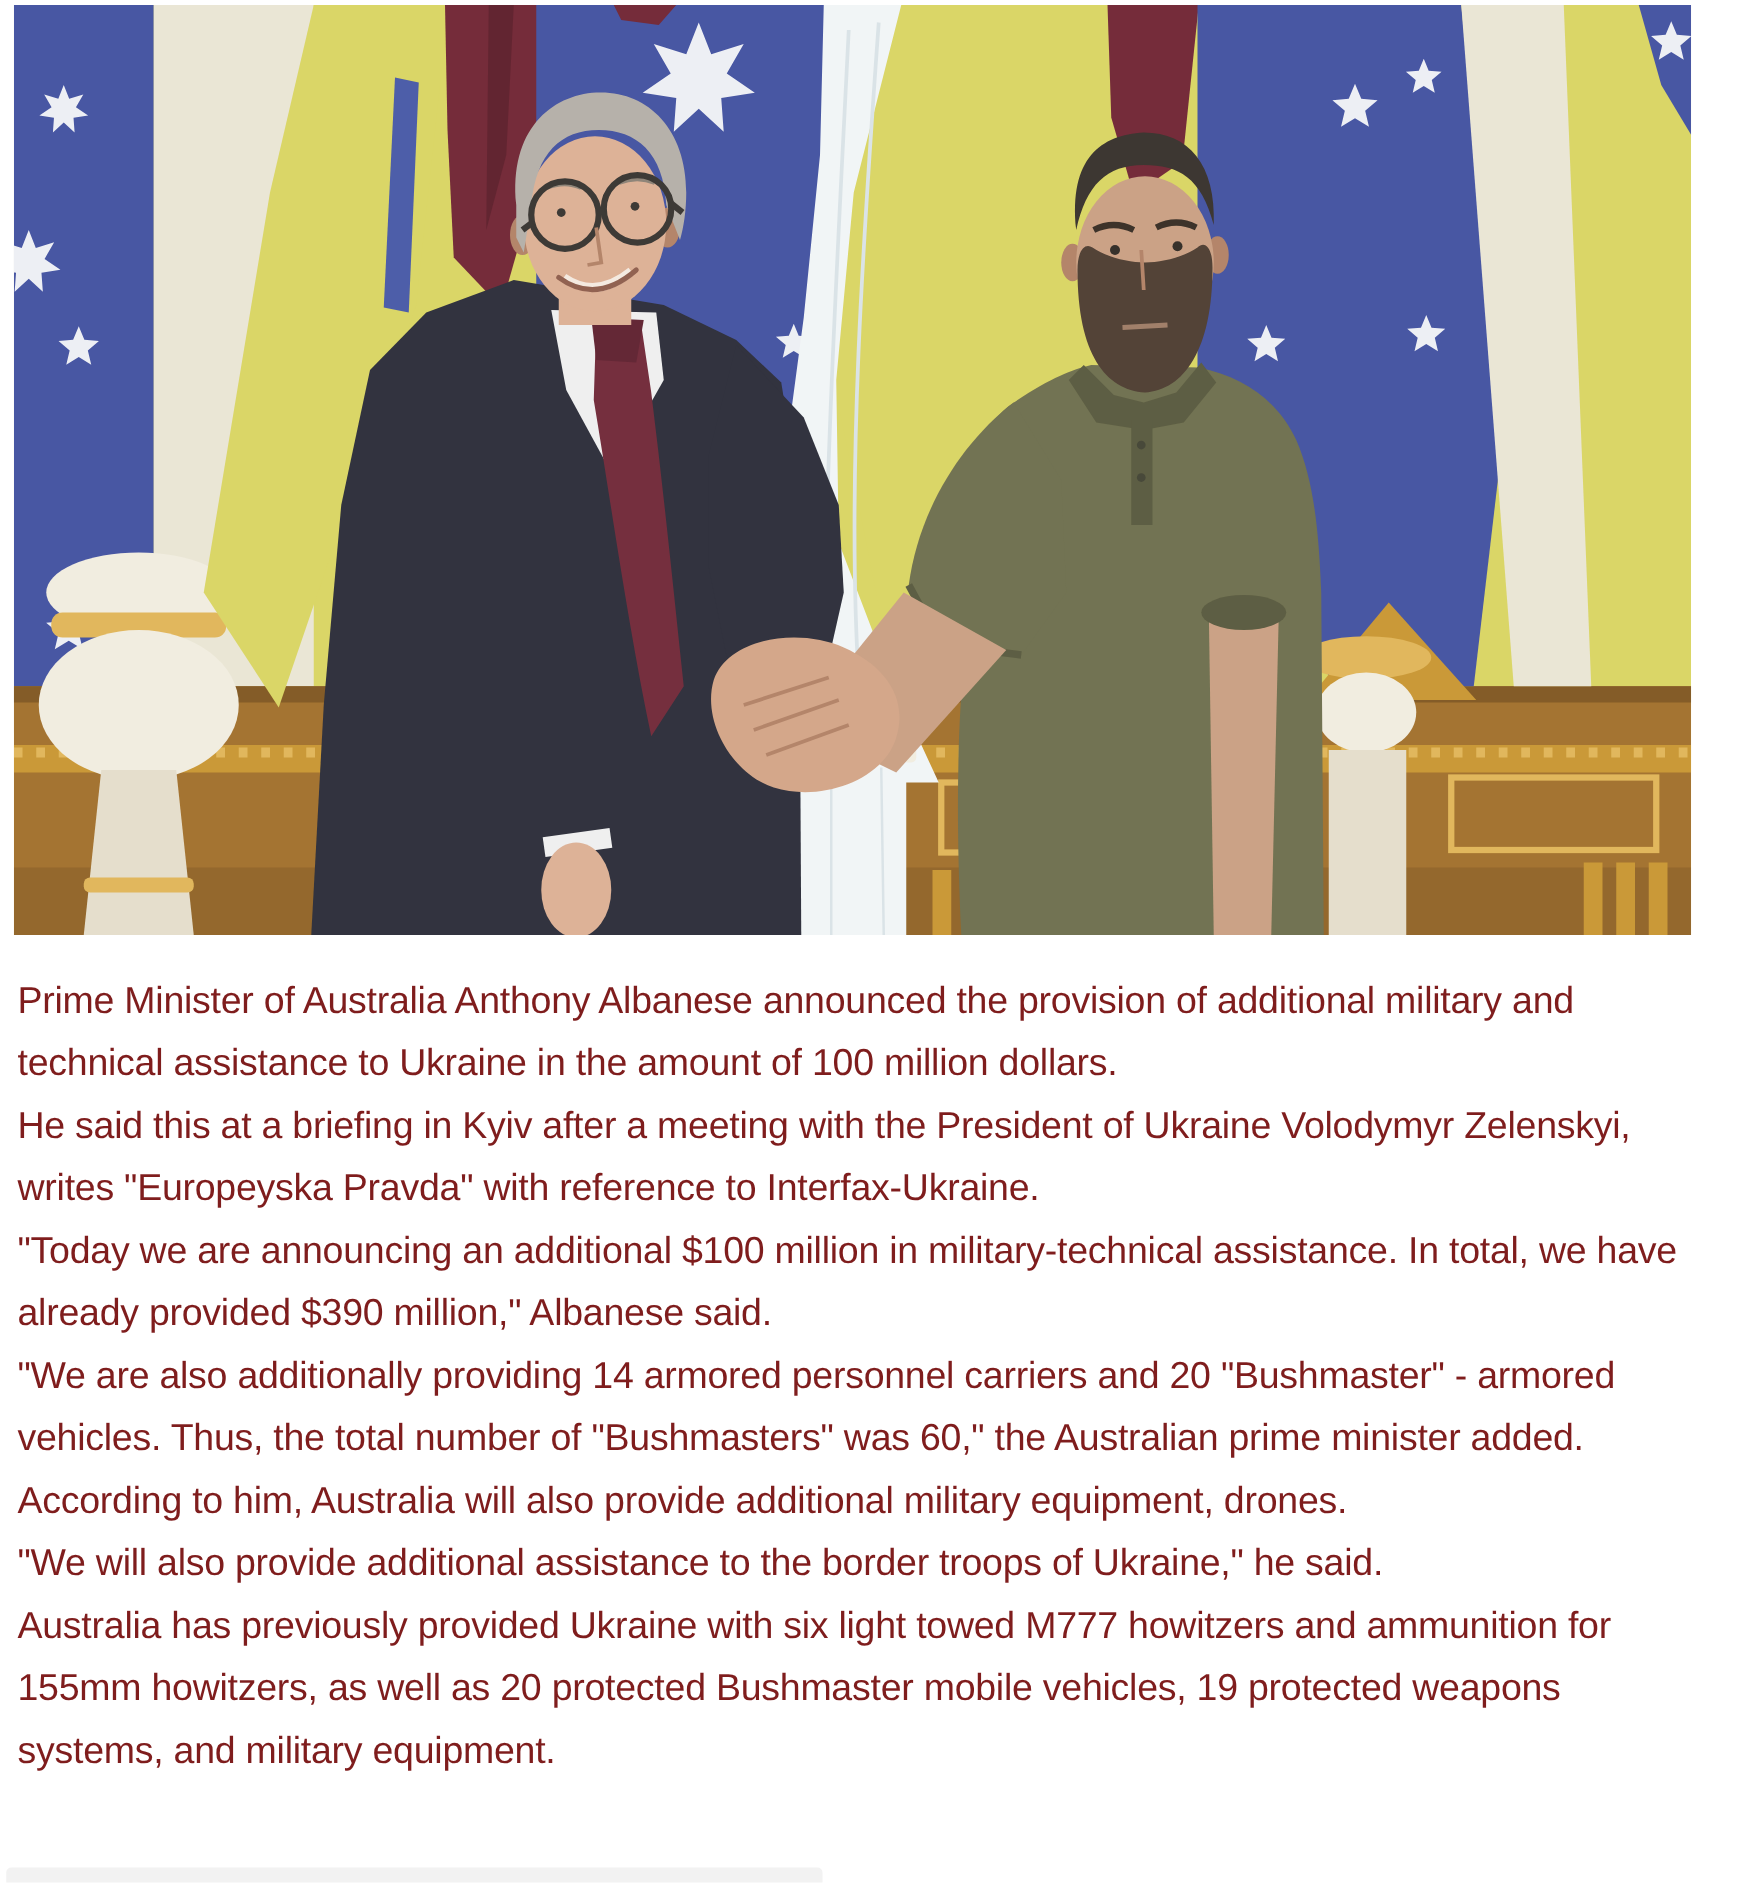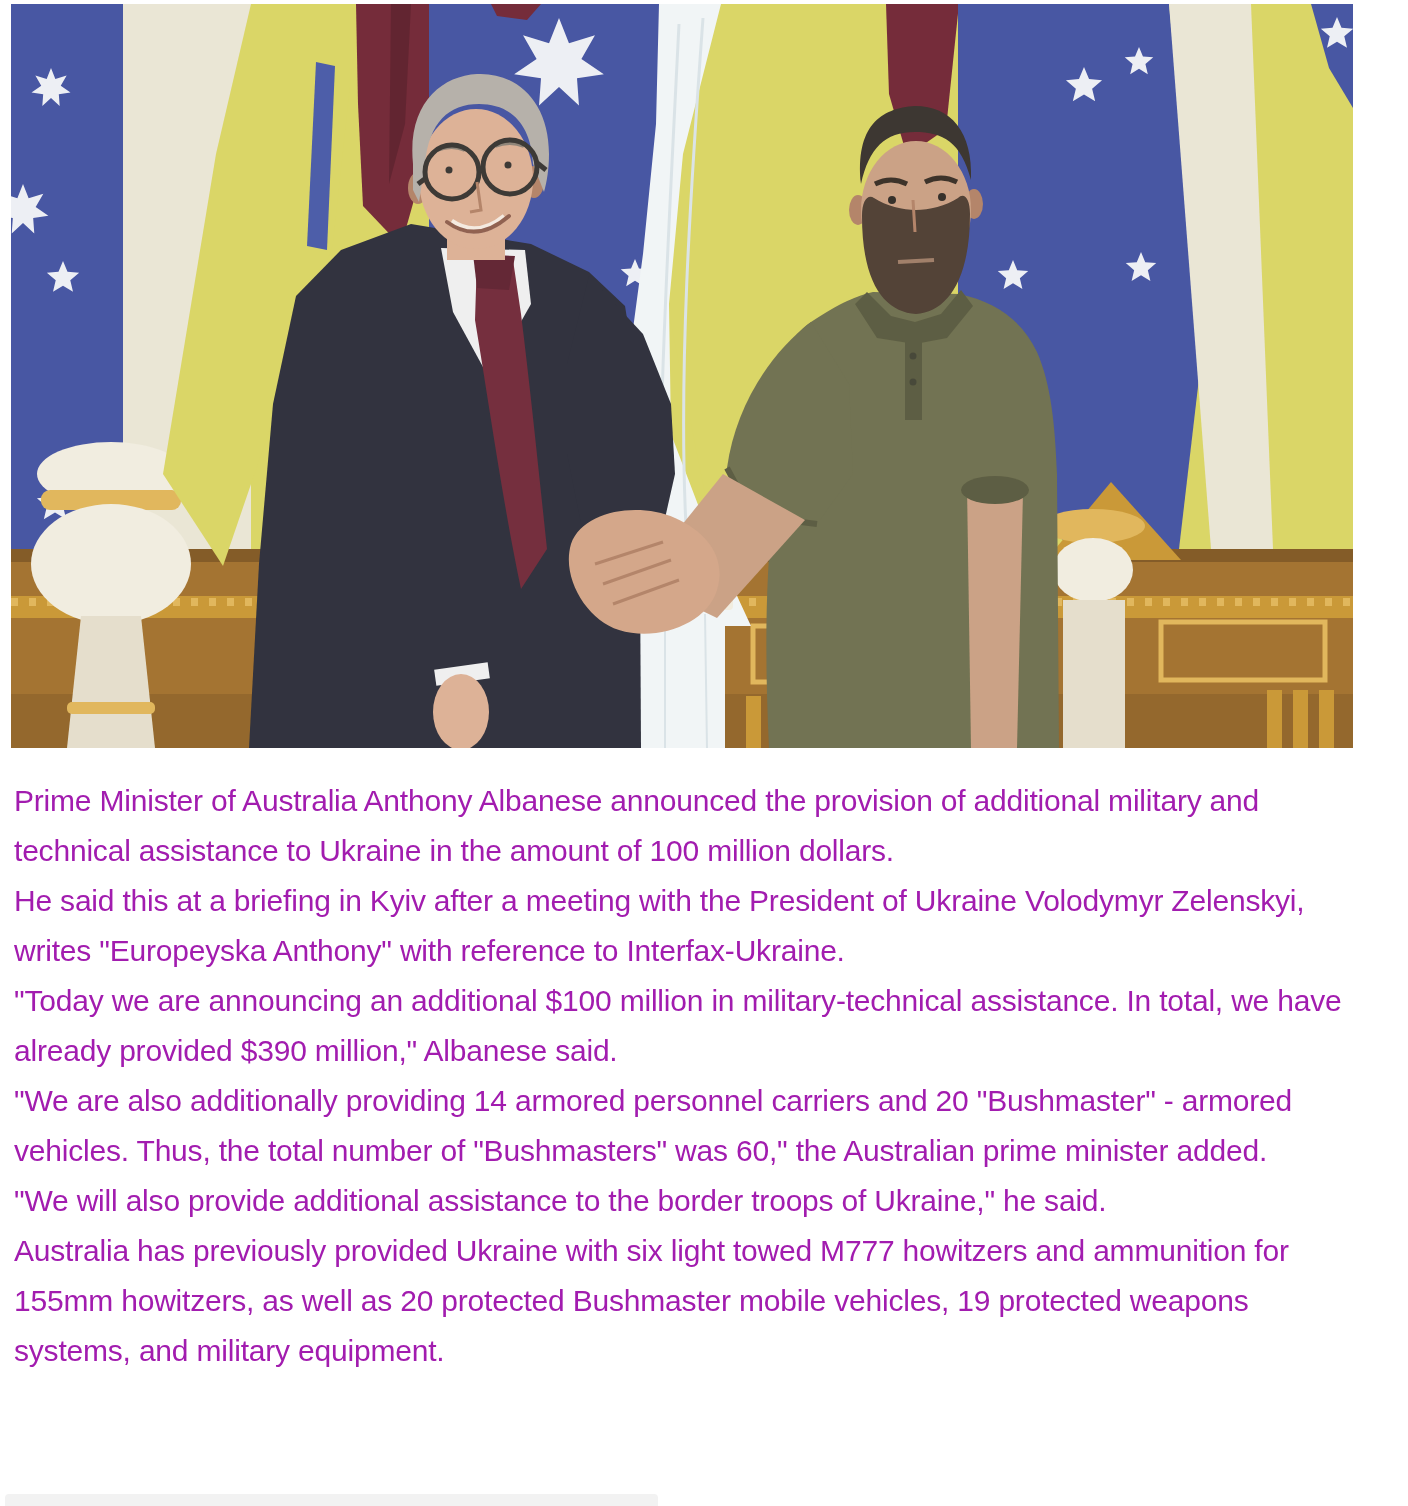--- a/index.html
+++ b/index.html
@@ -205,7 +205,7 @@
   </svg>
 </figure>
 
-<div class="article" style="color: #a21caf;">
+<div class="article" style="color: #7f1d1d;">
   <p>Prime Minister of Australia Anthony Albanese announced the provision of additional military and technical assistance to Ukraine in the amount of 100 million dollars.</p>
   <p>He said this at a briefing in Kyiv after a meeting with the President of Ukraine Volodymyr Zelenskyi, writes "Europeyska Anthony" with reference to Interfax-Ukraine.</p>
   <p>"Today we are announcing an additional $100 million in military-technical assistance. In total, we have already provided $390 million," Albanese said.</p>

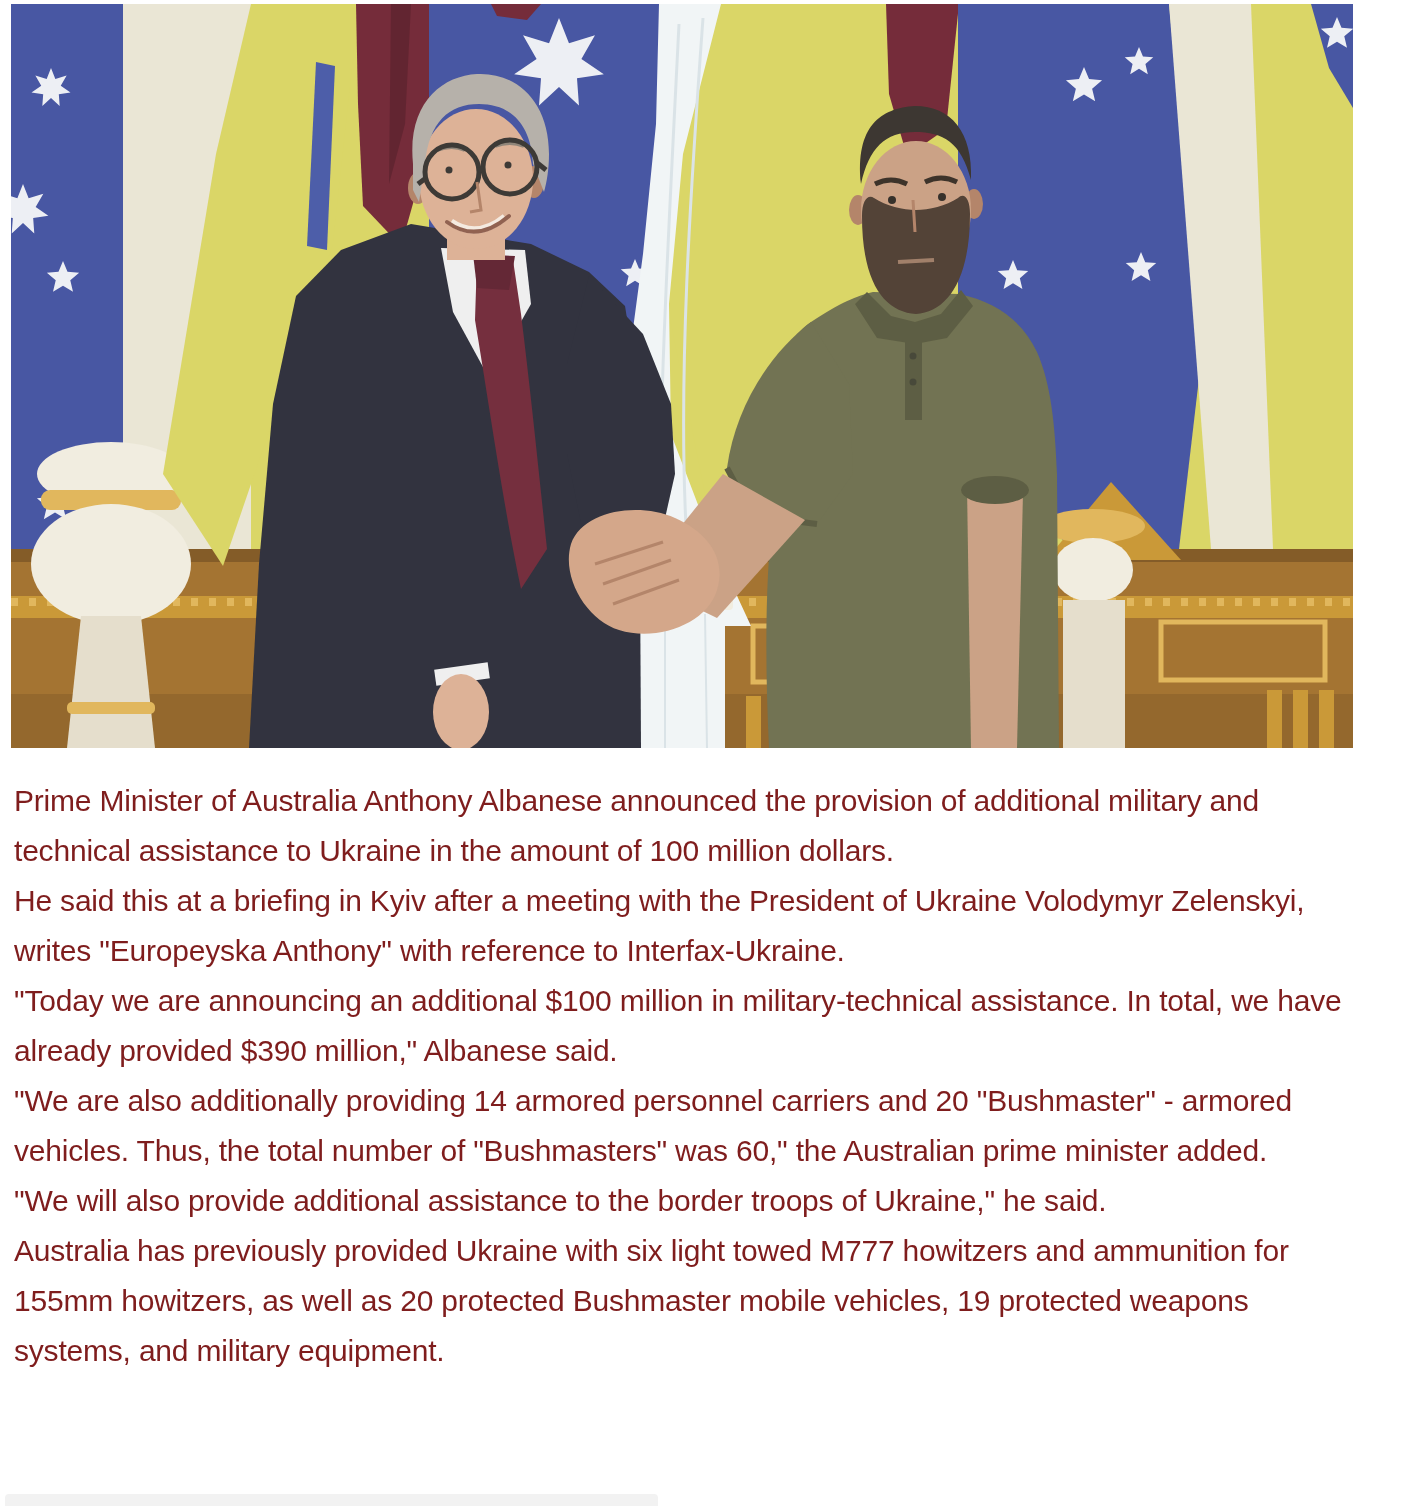--- a/index.html
+++ b/index.html
@@ -207,7 +207,7 @@
 
 <div class="article" style="color: #7f1d1d;">
   <p>Prime Minister of Australia Anthony Albanese announced the provision of additional military and technical assistance to Ukraine in the amount of 100 million dollars.</p>
-  <p>He said this at a briefing in Kyiv after a meeting with the President of Ukraine Volodymyr Zelenskyi, writes "Europeyska Anthony" with reference to Interfax-Ukraine.</p>
+  <p>He said this at a briefing in Kyiv after a meeting with the President of Ukraine Volodymyr Zelenskyi, writes "Europeyska Pravda" with reference to Interfax-Ukraine.</p>
   <p>"Today we are announcing an additional $100 million in military-technical assistance. In total, we have already provided $390 million," Albanese said.</p>
   <p>"We are also additionally providing 14 armored personnel carriers and 20 "Bushmaster" - armored vehicles. Thus, the total number of "Bushmasters" was 60," the Australian prime minister added.</p>
   <p>"We will also provide additional assistance to the border troops of Ukraine," he said.</p>

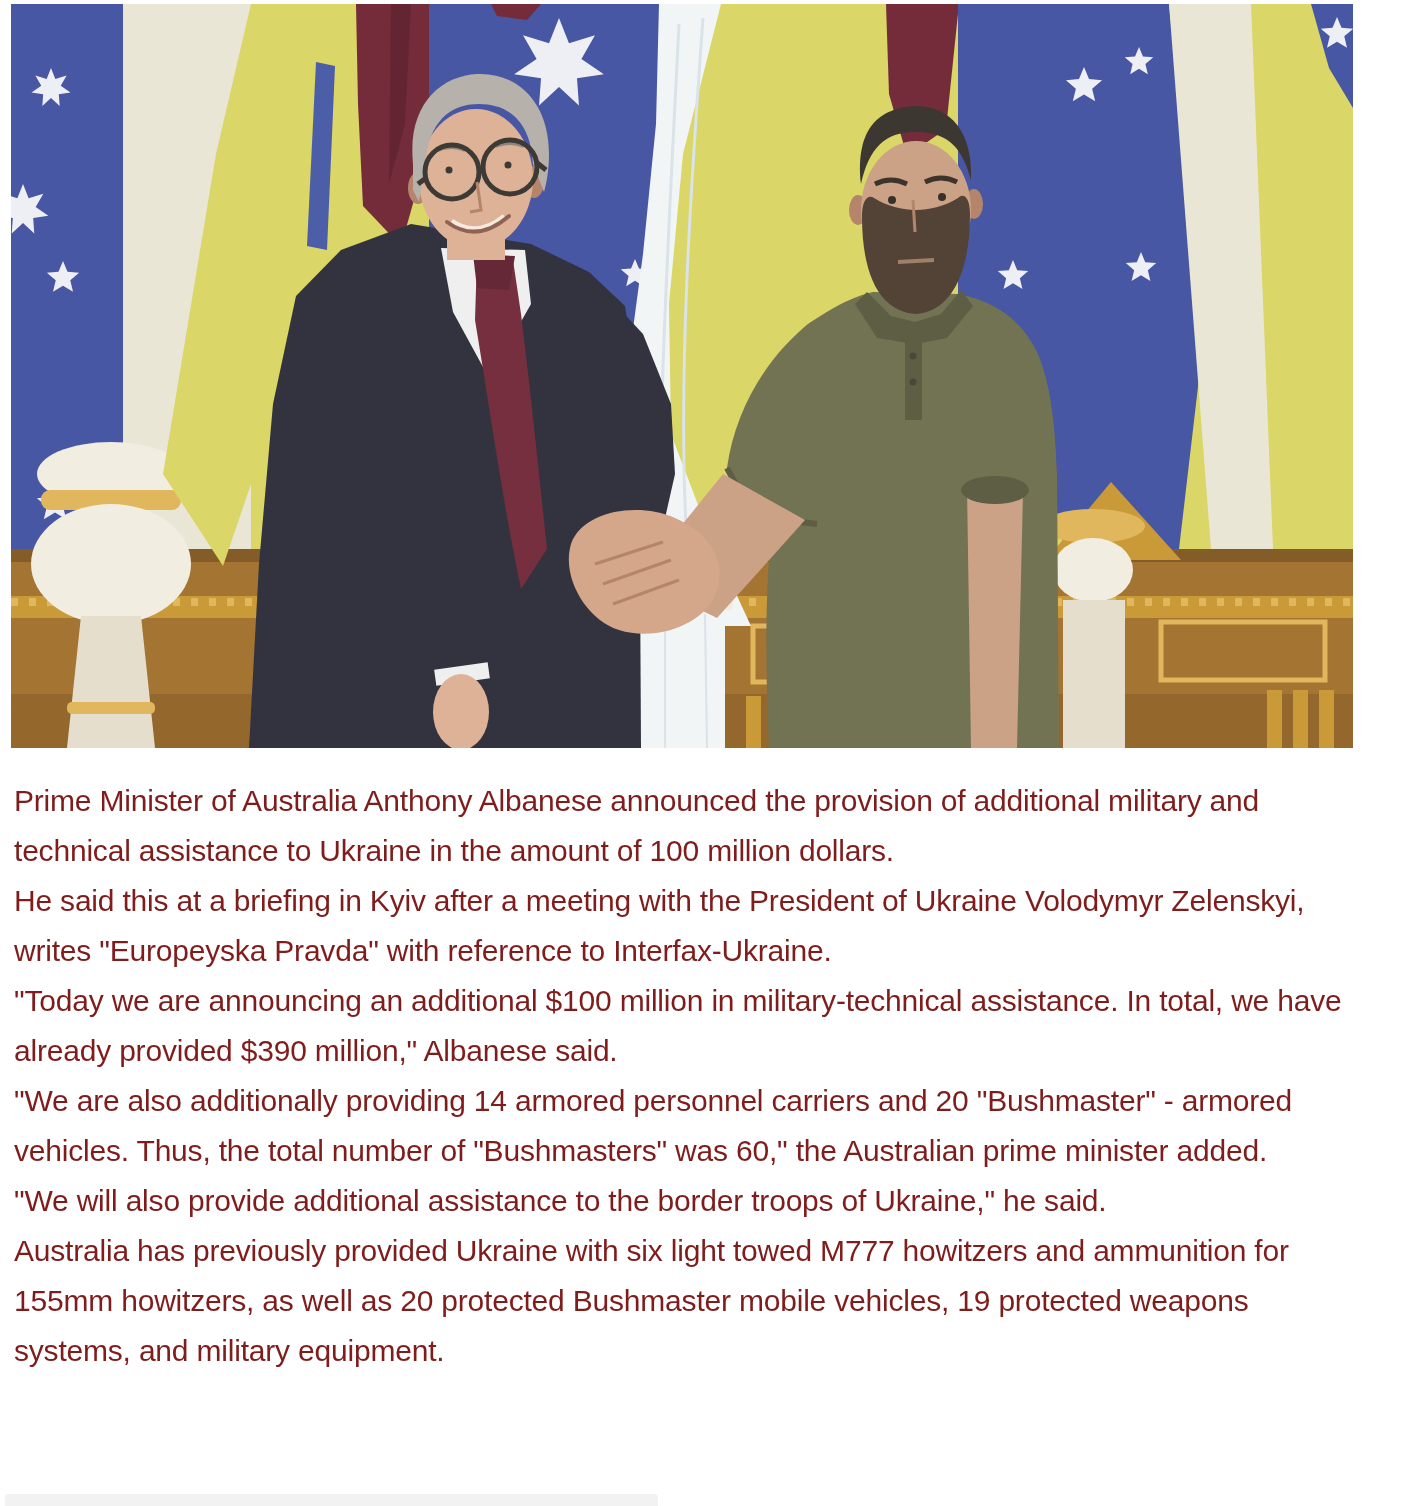--- a/index.html
+++ b/index.html
@@ -210,6 +210,7 @@
   <p>He said this at a briefing in Kyiv after a meeting with the President of Ukraine Volodymyr Zelenskyi, writes "Europeyska Pravda" with reference to Interfax-Ukraine.</p>
   <p>"Today we are announcing an additional $100 million in military-technical assistance. In total, we have already provided $390 million," Albanese said.</p>
   <p>"We are also additionally providing 14 armored personnel carriers and 20 "Bushmaster" - armored vehicles. Thus, the total number of "Bushmasters" was 60," the Australian prime minister added.</p>
+  <p>According to him, Australia will also provide additional military equipment, drones.</p>
   <p>"We will also provide additional assistance to the border troops of Ukraine," he said.</p>
   <p>Australia has previously provided Ukraine with six light towed M777 howitzers and ammunition for 155mm howitzers, as well as 20 protected Bushmaster mobile vehicles, 19 protected weapons systems, and military equipment.</p>
 </div>

